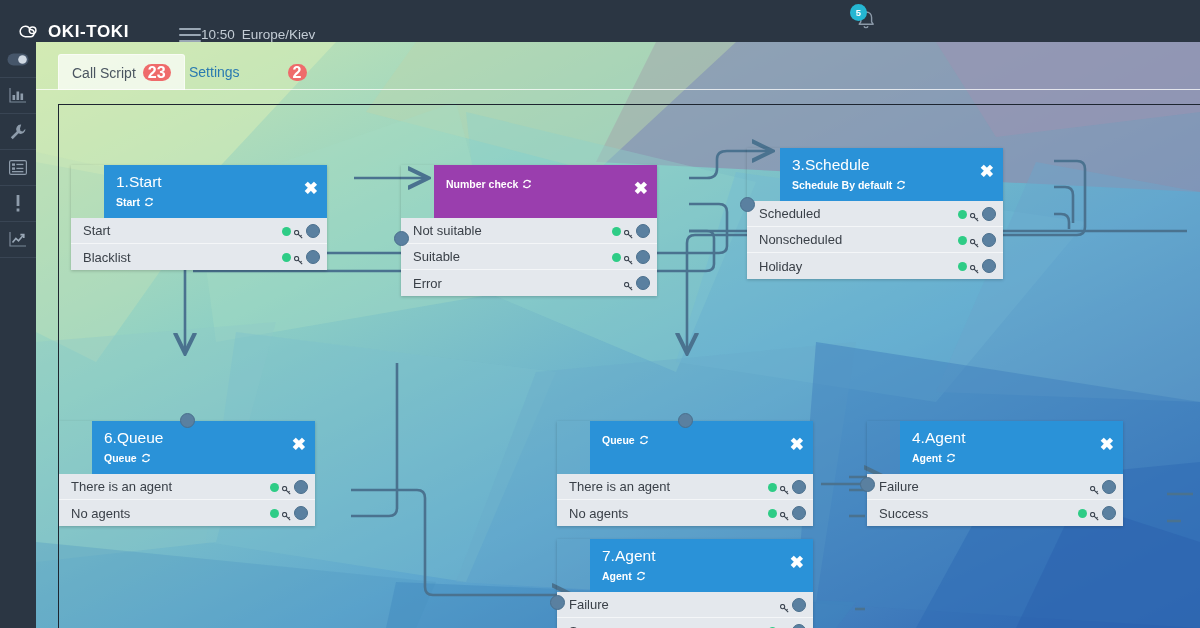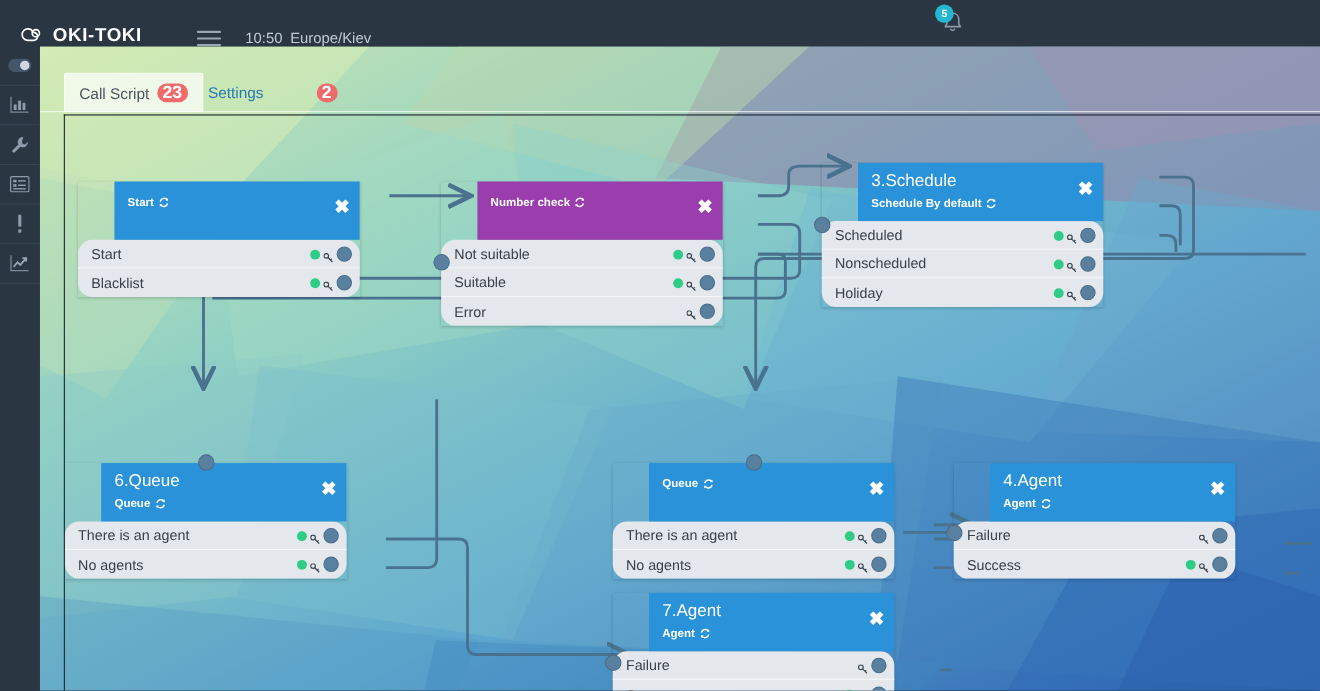--- a/index.html
+++ b/index.html
@@ -21,7 +21,7 @@
   .burger{ margin-left:50px; width:22px; height:14px; display:flex; flex-direction:column;
            justify-content:space-between; cursor:pointer; }
   .burger span{ display:block; height:2px; background:#9aa7b4; border-radius:1px; }
-  .clock{ margin-left:22px; color:#c3ccd5; font-size:13.5px; }
+  .clock{ color:#c3ccd5; font-size:13.5px; }
   .tz{ color:#c3ccd5; font-size:13.5px; margin-left:7px; }
   .bell-wrap{ position:absolute; left:850px; top:4px; width:32px; height:32px; }
   .bell-badge{

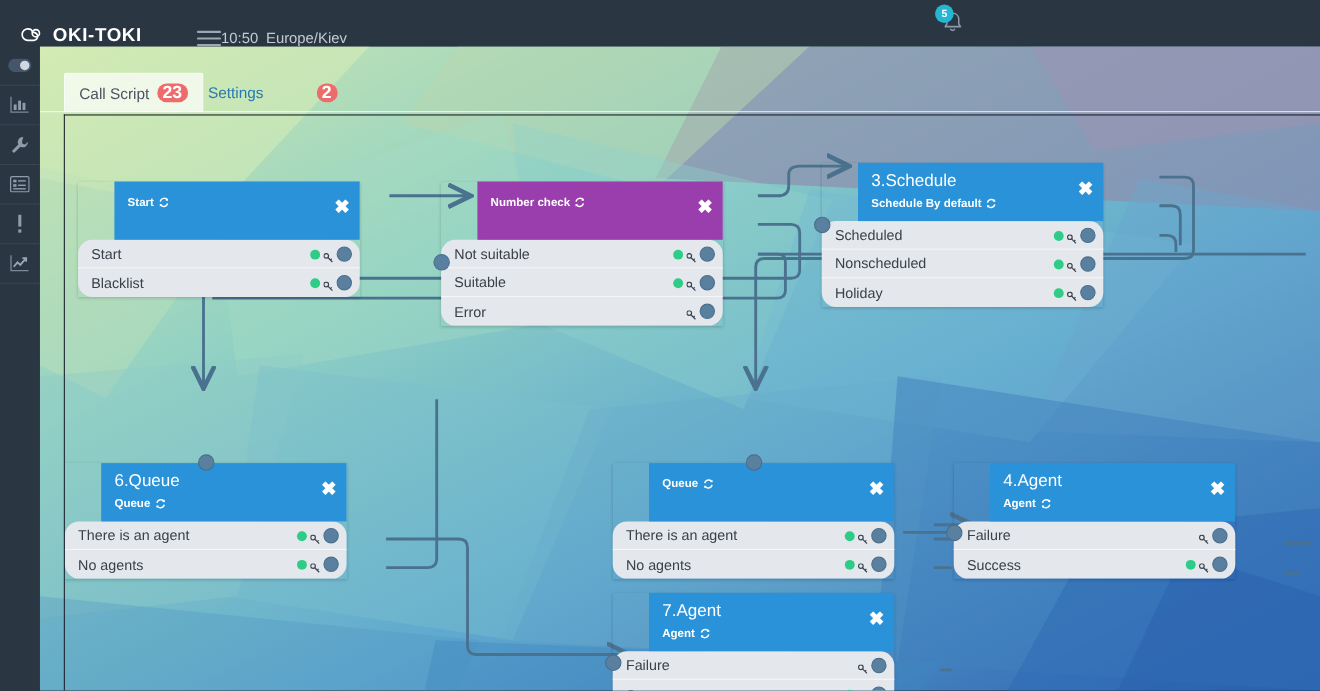--- a/index.html
+++ b/index.html
@@ -50,7 +50,7 @@
 
   
   #tabs{
-    position:absolute; left:0; top:12px; width:1164px; height:50px; z-index:6;
+    position:absolute; left:0; top:0; width:1164px; height:50px; z-index:6;
   }
   #tabs .tabline{
     position:absolute; left:0; bottom:2px; width:1164px; height:1px;

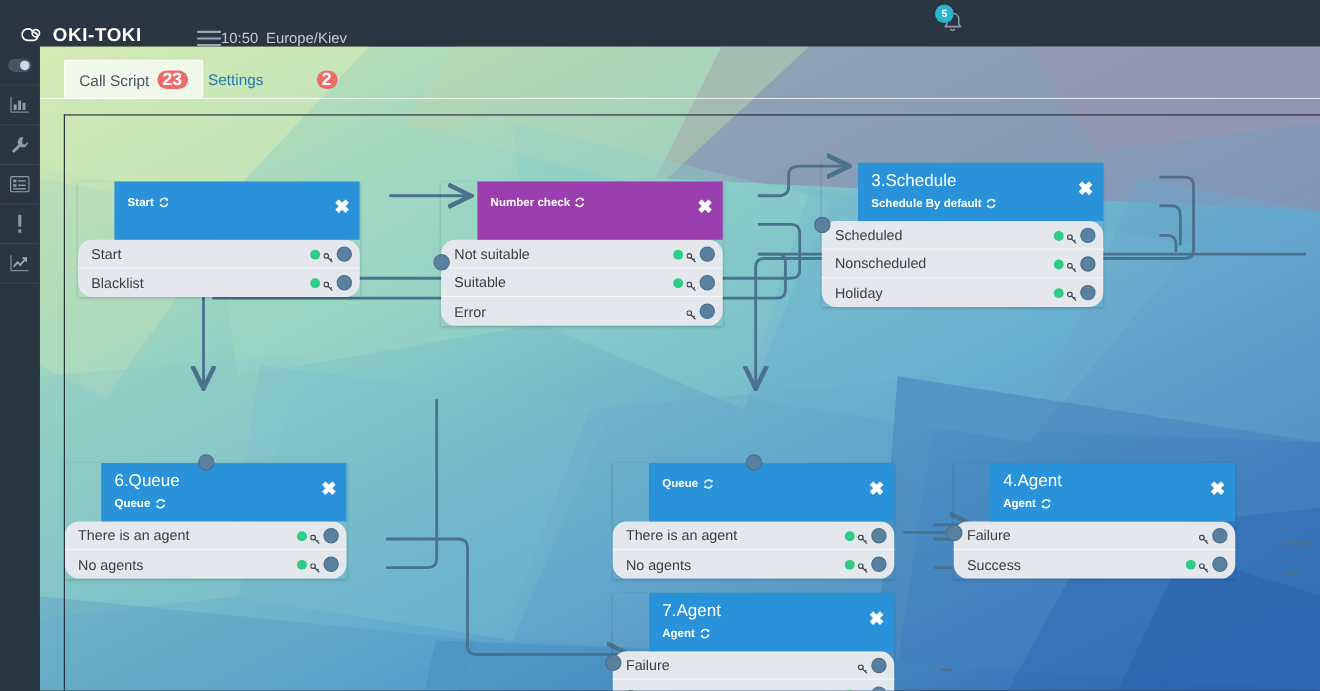--- a/index.html
+++ b/index.html
@@ -314,6 +314,7 @@
     <div id="node-layer">
         <div class="node" style="left: 12px; top: 60px; width: 256px;">
           <div class="node-head">
+            <div class="node-title">1.Start</div>
             <div class="node-sub">
               <span>Start</span>
               <svg class="refresh" width="10" height="10" viewBox="0 0 10 10">

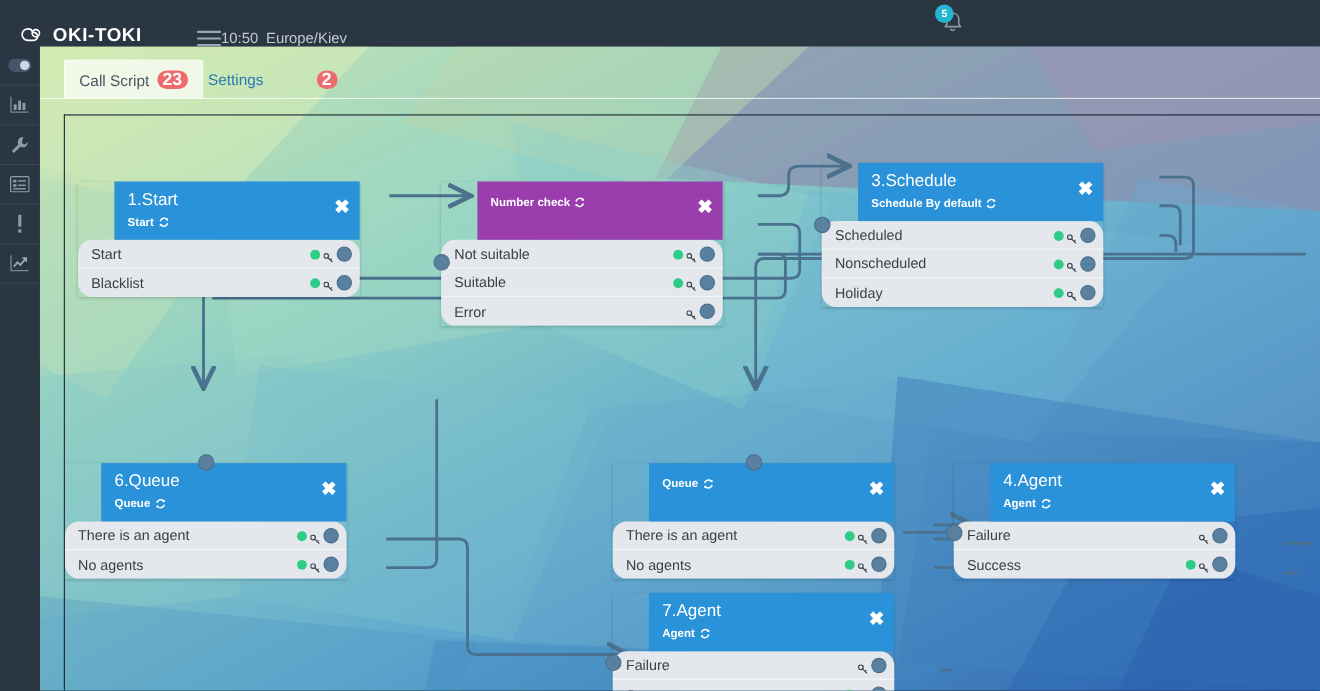--- a/index.html
+++ b/index.html
@@ -99,7 +99,7 @@
     position:absolute; right:9px; top:15px; color:#fff; font-size:17px;
     font-weight:bold; cursor:pointer; line-height:1;
   }
-  .node-rows{ background:#e4e8ed;border-radius:13px; }
+  .node-rows{ background:#e4e8ed; }
   .node-row{
     height:26px; display:flex; align-items:center; position:relative;
     border-bottom:1px solid #f4f6f8; padding-left:12px;

